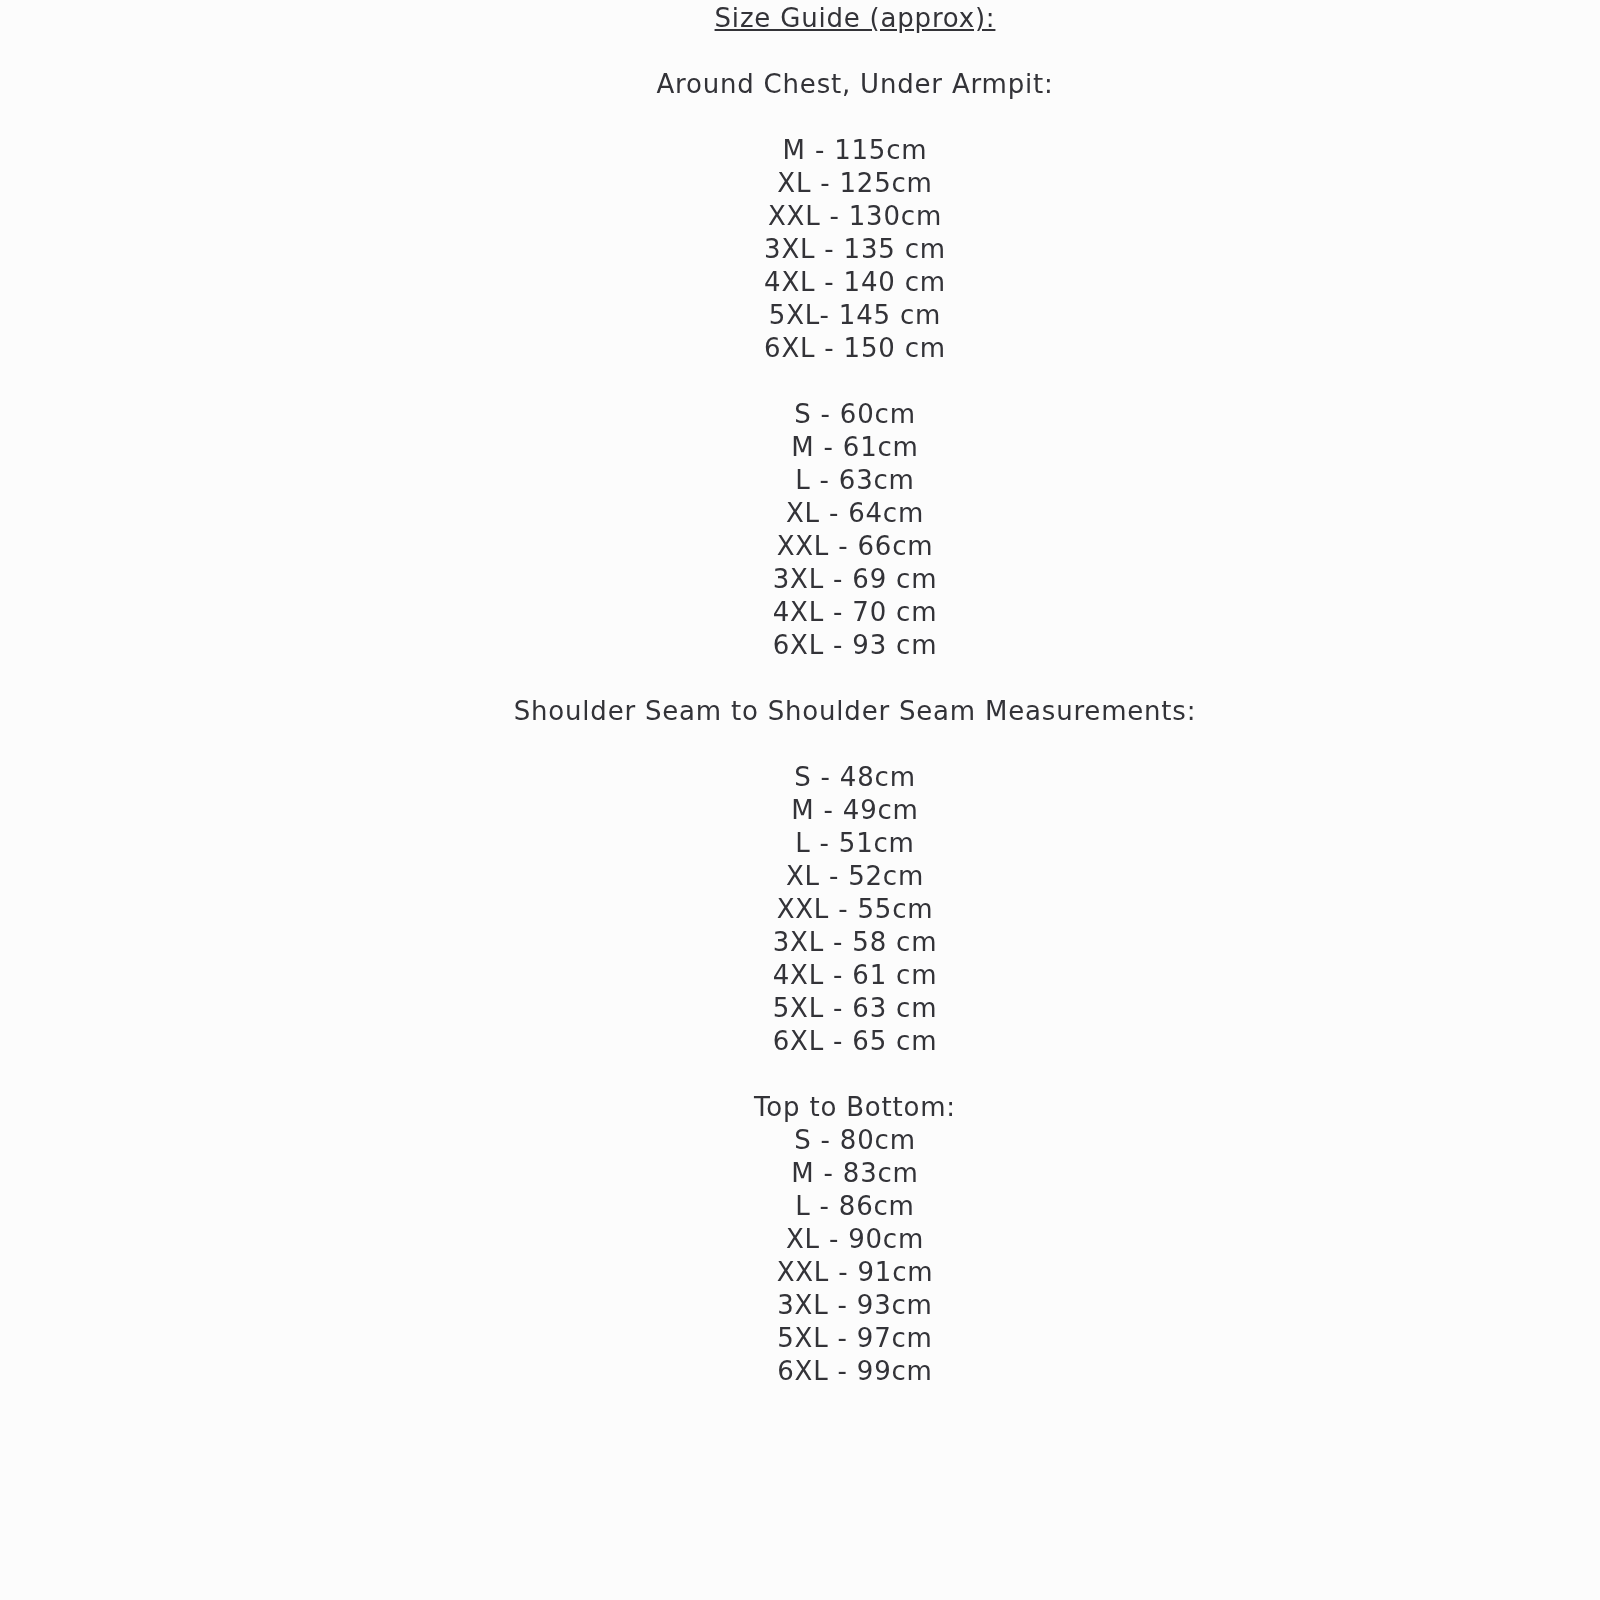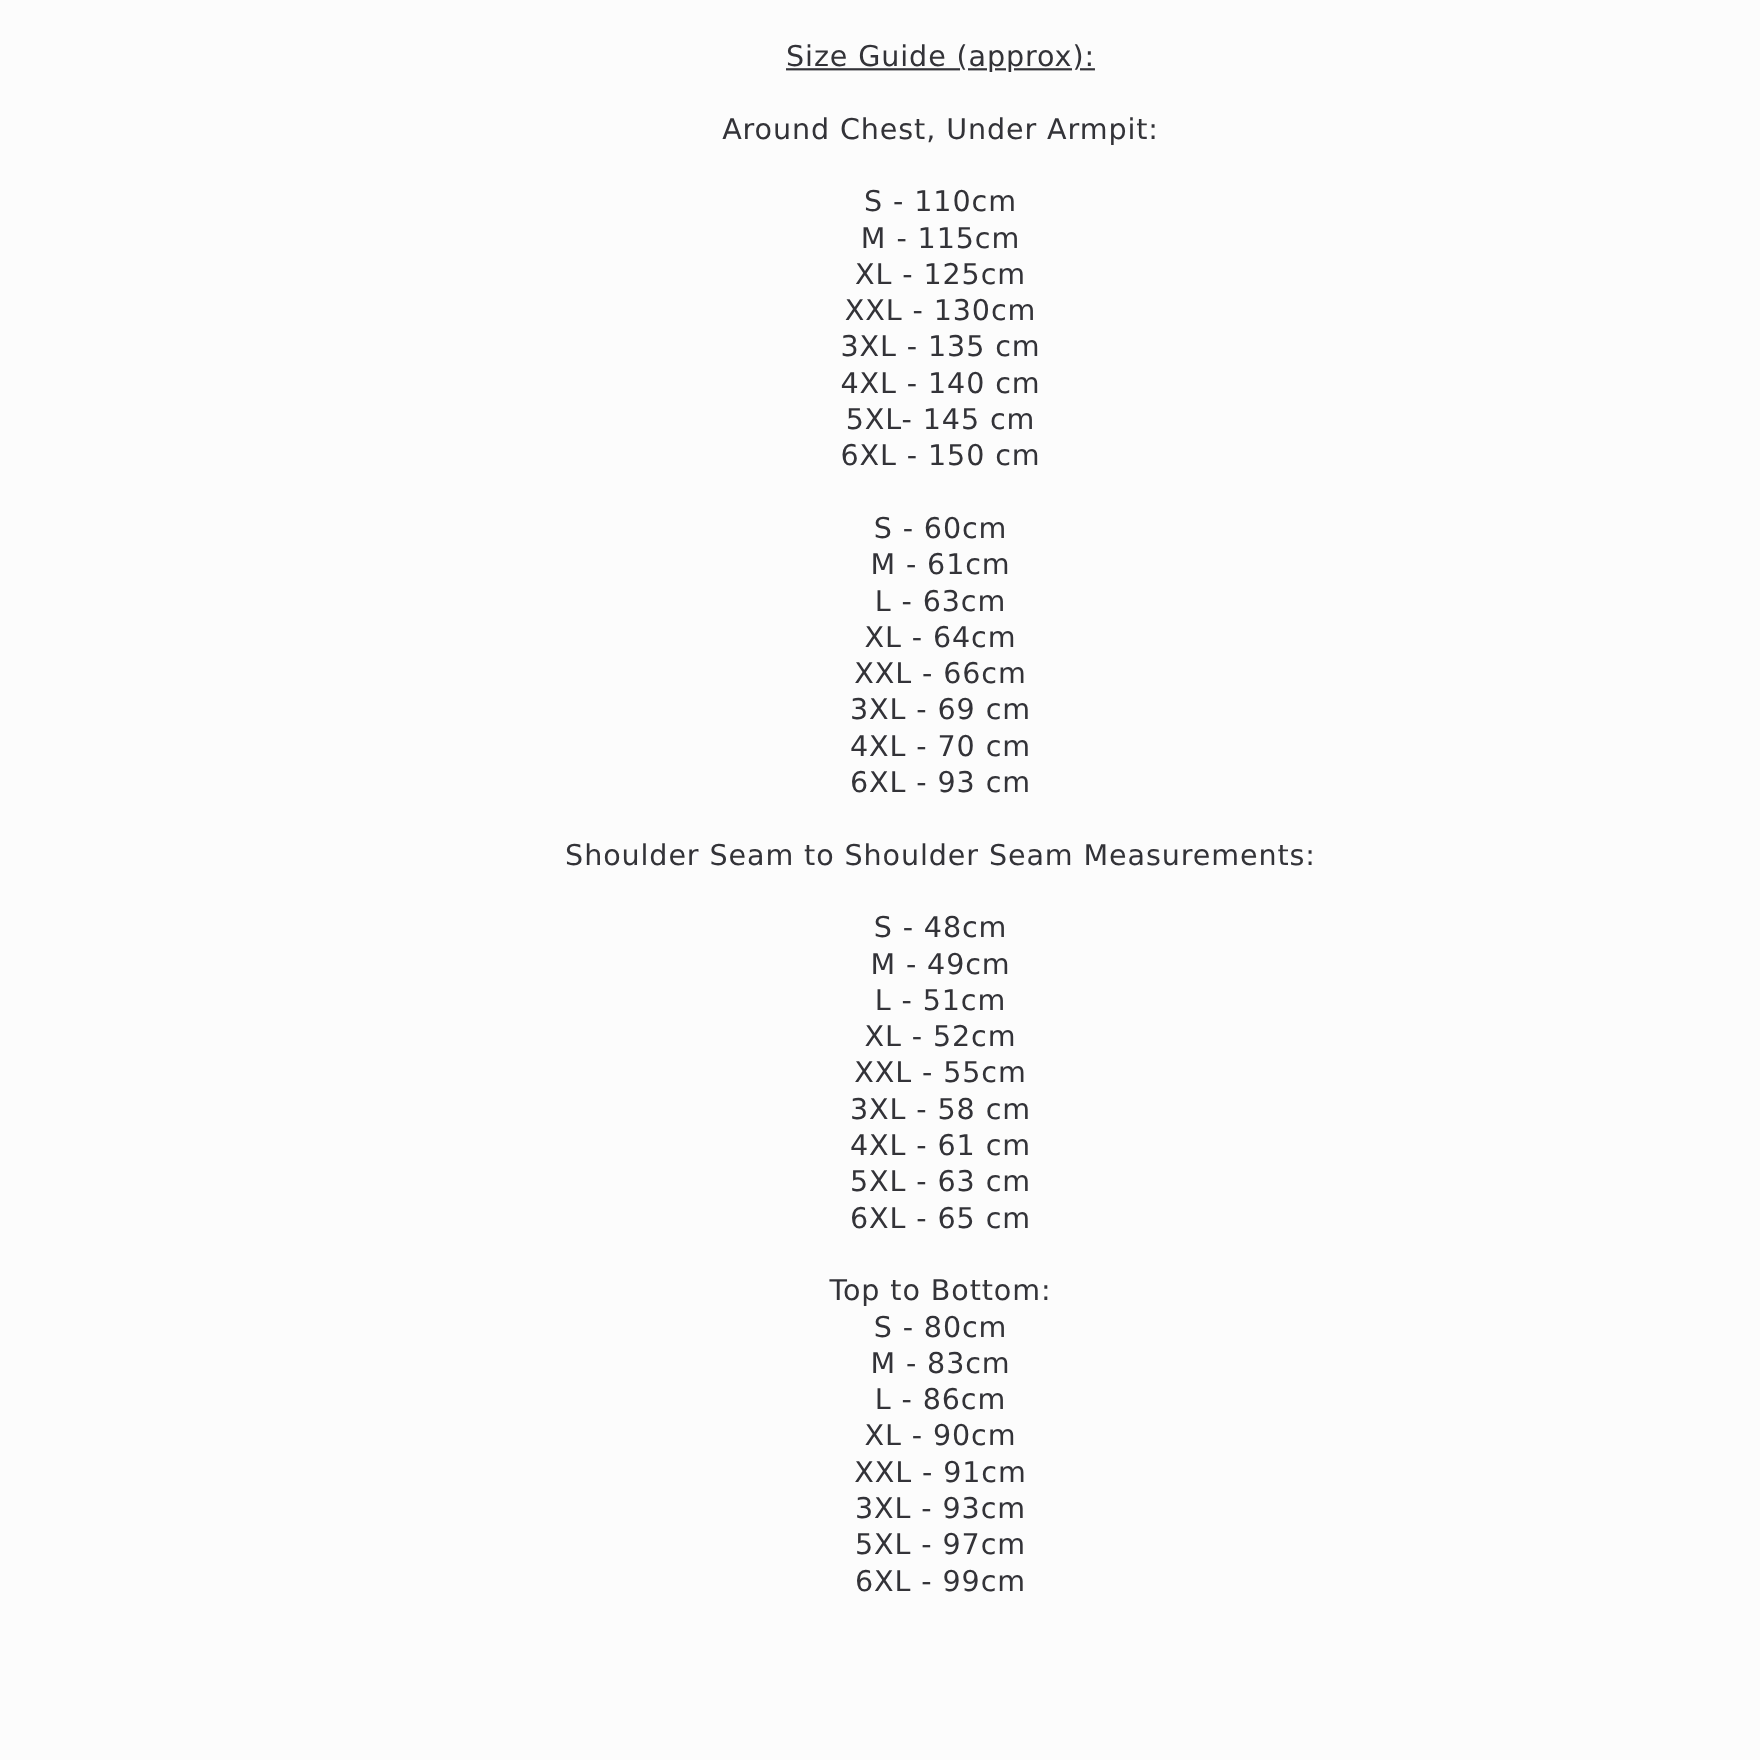--- a/index.html
+++ b/index.html
@@ -14,7 +14,7 @@
     width: 1600px;
     height: 1600px;
     box-sizing: border-box;
-    padding-top: 36px;
+    padding-top: 2px;
     font-family: "DejaVu Sans", "Liberation Sans", sans-serif;
     color: #333338;
   }

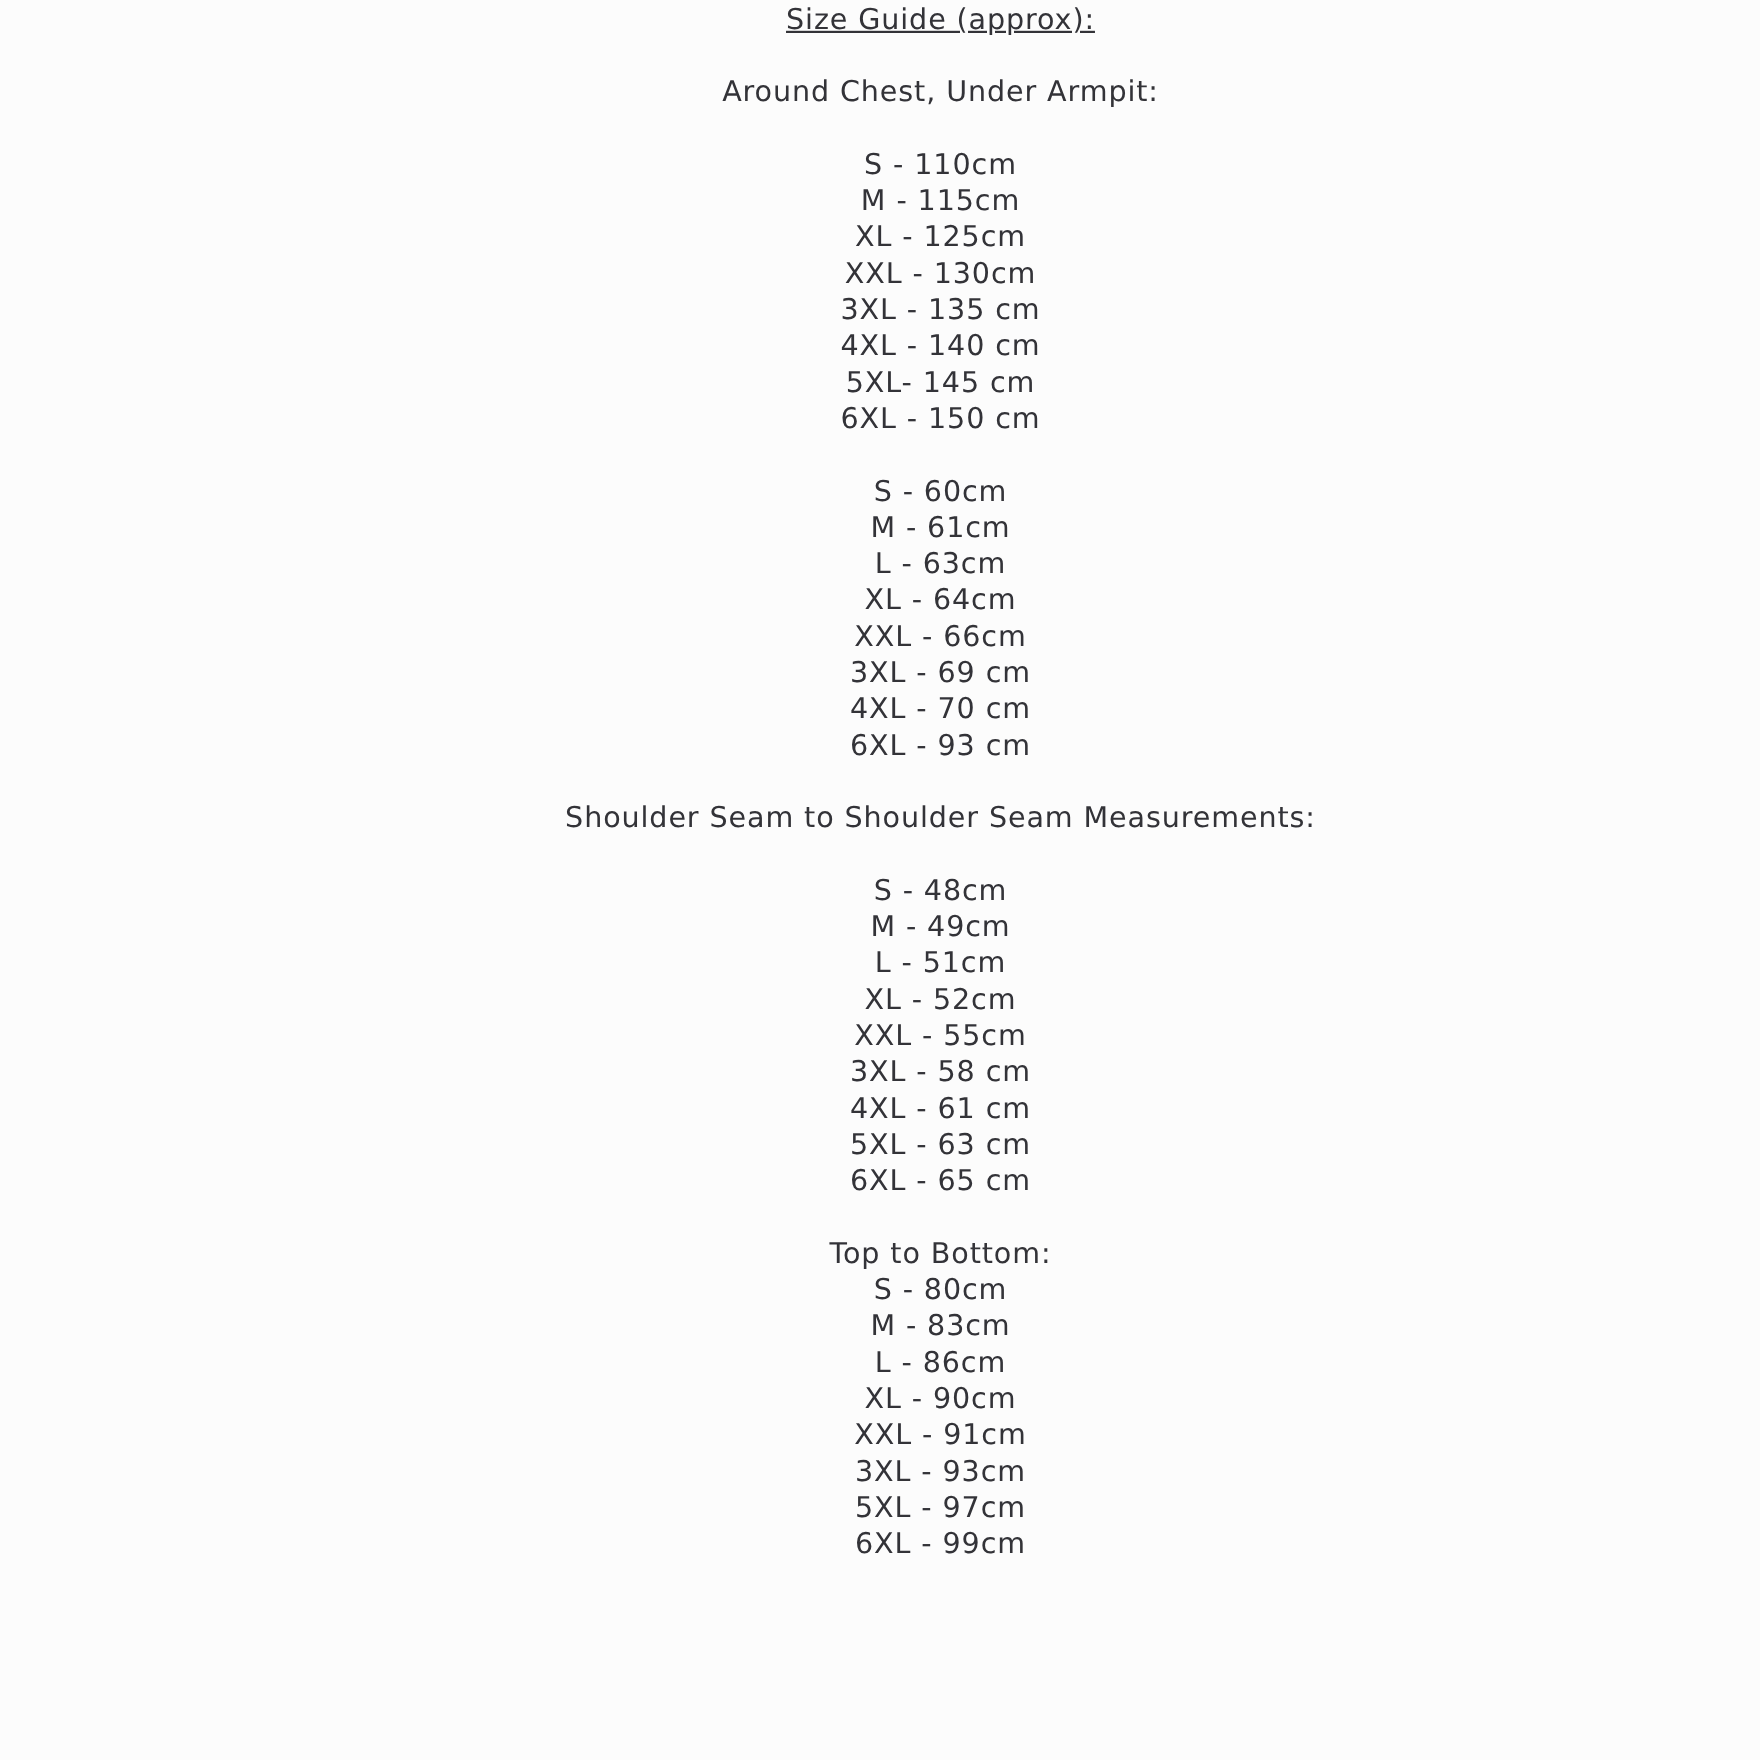--- a/index.html
+++ b/index.html
@@ -46,7 +46,6 @@
     <section>
       <div class="line heading">Around Chest, Under Armpit:</div>
       <div class="line blank"></div>
-      <div class="line">S - 110cm</div>
       <div class="line">M - 115cm</div>
       <div class="line">XL - 125cm</div>
       <div class="line">XXL - 130cm</div>

